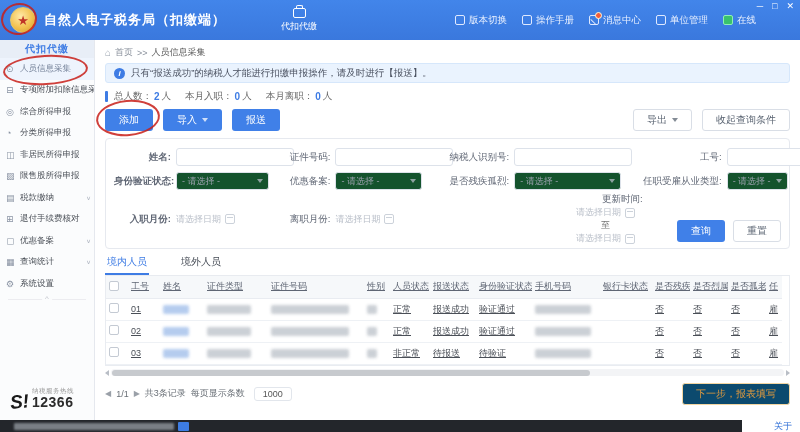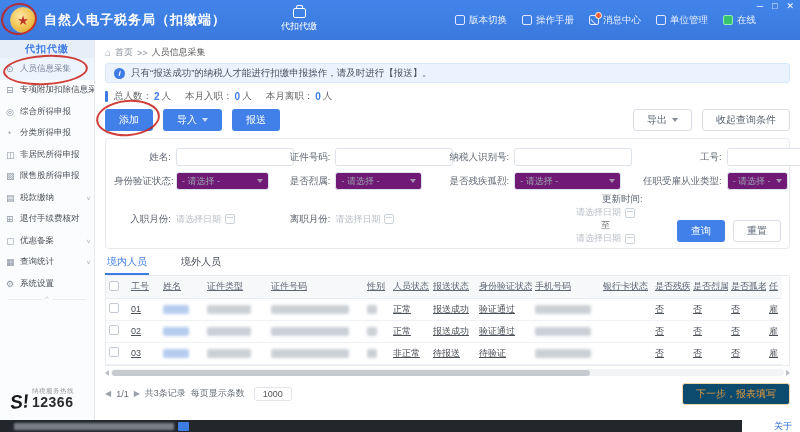--- a/index.html
+++ b/index.html
@@ -72,7 +72,7 @@
   .f-row { display:grid; grid-template-columns:1.02fr .95fr 1.25fr 1fr; column-gap:8px; height:24px; align-items:center; }
   .f-cell { display:flex; align-items:center; min-width:0; }
   .f-label { flex:none; text-align:right; color:#5f6674; font-size:9.5px; padding-right:5px; white-space:nowrap; }
-  .w1 { width:62px; } .w2 { width:58px; } .w3 { width:84px; } .w4 { width:98px; }
+  .w1 { width:62px;font-weight:bold; } .w2 { width:58px; } .w3 { width:84px; } .w4 { width:98px; }
   .f-input { flex:1; max-width:118px; height:18px; border:1px solid #dde2ea; border-radius:3px; background:#fff; }
   .f-select { flex:1; max-width:118px; height:18px; border:1px solid #dde2ea; border-radius:3px; background:#701a75; display:flex; align-items:center; padding:0 5px; color:#9aa1ad; font-size:9px; cursor:pointer; }
   .f-select .sv { flex:1; white-space:nowrap; overflow:hidden; }

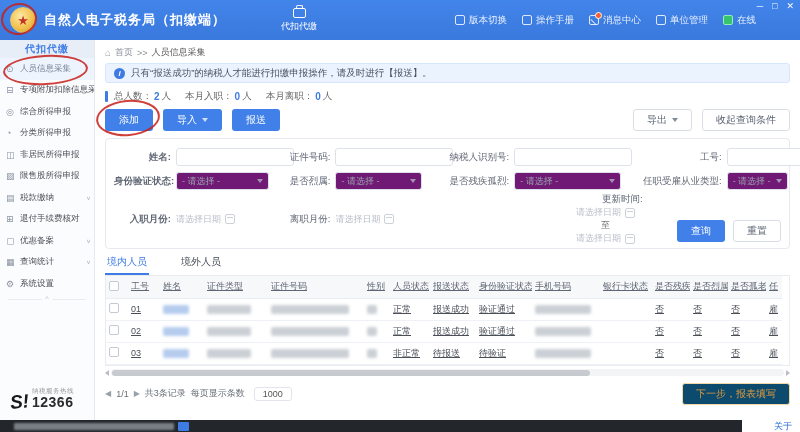--- a/index.html
+++ b/index.html
@@ -74,7 +74,7 @@
   .f-label { flex:none; text-align:right; color:#5f6674; font-size:9.5px; padding-right:5px; white-space:nowrap; }
   .w1 { width:62px;font-weight:bold; } .w2 { width:58px; } .w3 { width:84px; } .w4 { width:98px; }
   .f-input { flex:1; max-width:118px; height:18px; border:1px solid #dde2ea; border-radius:3px; background:#fff; }
-  .f-select { flex:1; max-width:118px; height:18px; border:1px solid #dde2ea; border-radius:3px; background:#701a75; display:flex; align-items:center; padding:0 5px; color:#9aa1ad; font-size:9px; cursor:pointer; }
+  .f-select { flex:1; max-width:118px; height:18px; border:1px solid #dde2ea; border-radius:3px; background:#14532d; display:flex; align-items:center; padding:0 5px; color:#9aa1ad; font-size:9px; cursor:pointer; }
   .f-select .sv { flex:1; white-space:nowrap; overflow:hidden; }
   .f-select .caret { border-top-color:#b6bcc7; }
   .f-date { display:flex; align-items:center; gap:4px; color:#b9bfc9; font-size:9px; cursor:pointer; white-space:nowrap; }

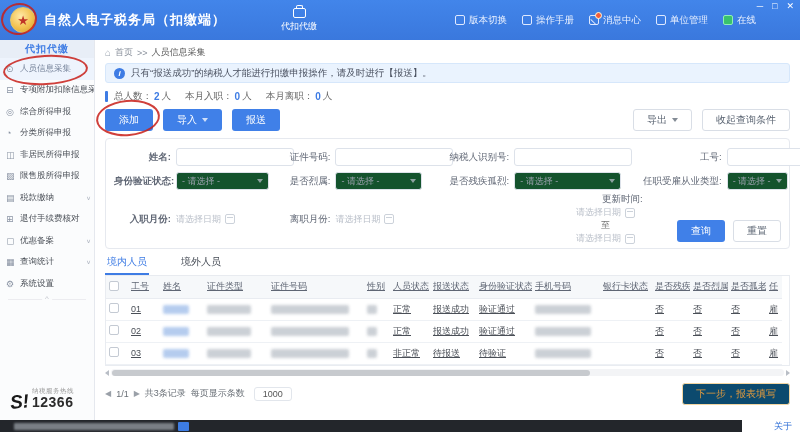--- a/index.html
+++ b/index.html
@@ -316,7 +316,7 @@
               </div>
             </div>
           <div class="f-cell">
-              <span class="f-label w2">是否烈属:</span>
+              <span class="f-label w2">优惠备案:</span>
             <div class="f-select">
                 <span class="sv">- 请选择 -</span>
                 <span class="caret"></span>

